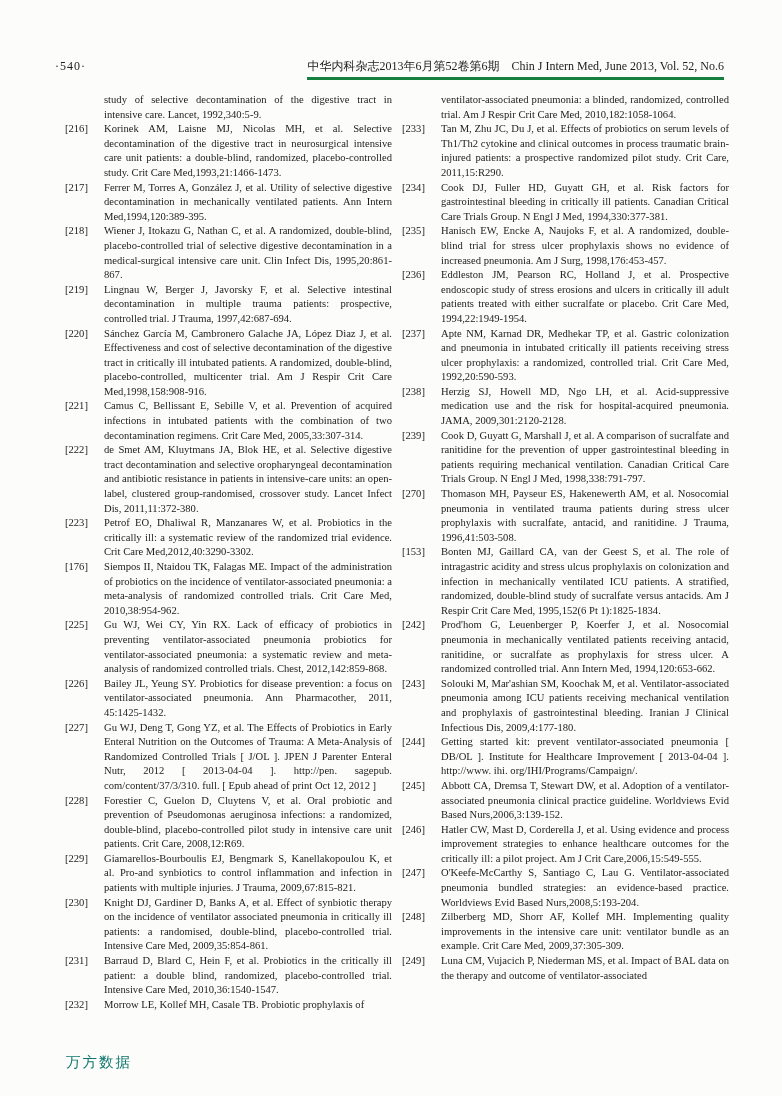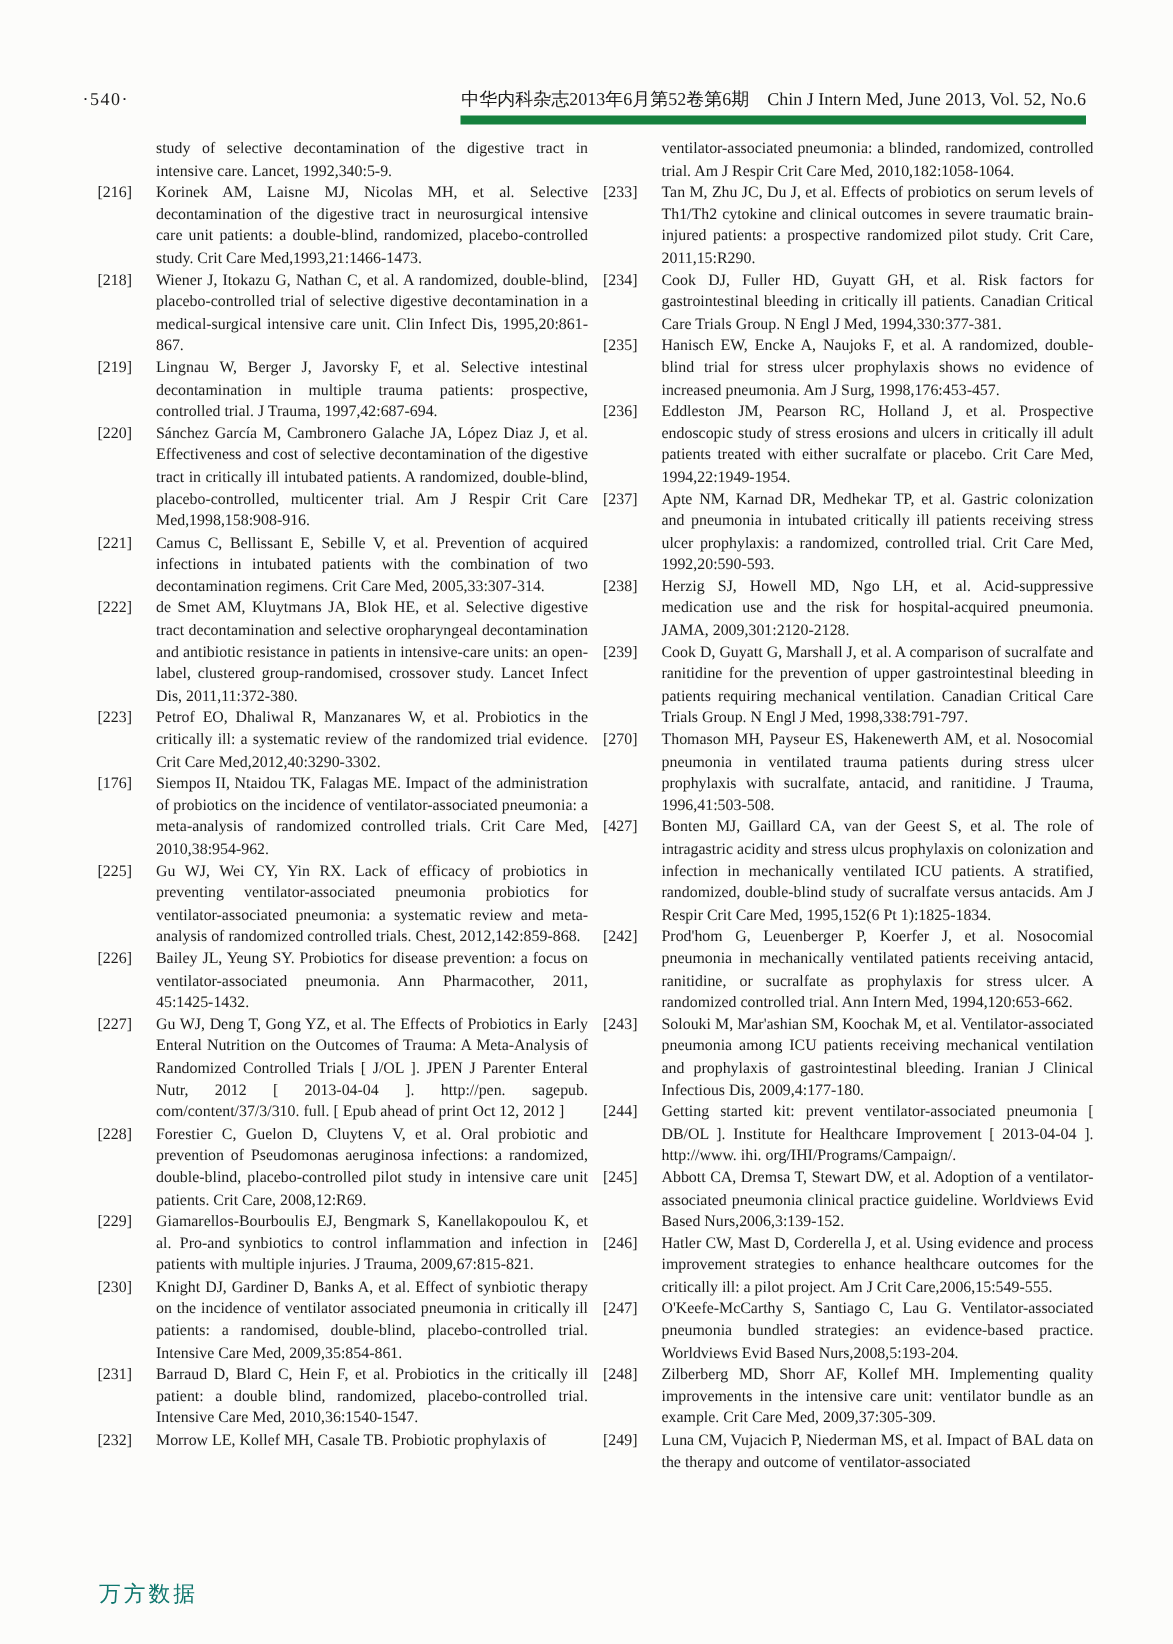--- a/index.html
+++ b/index.html
@@ -24,7 +24,7 @@
   }
   .pagenum { letter-spacing: 1px; }
   .jheader {
-    border-bottom: 6px solid #15803d;
+    border-bottom: 3px solid #15803d;
     padding-bottom: 2px;
     white-space: nowrap;
   }

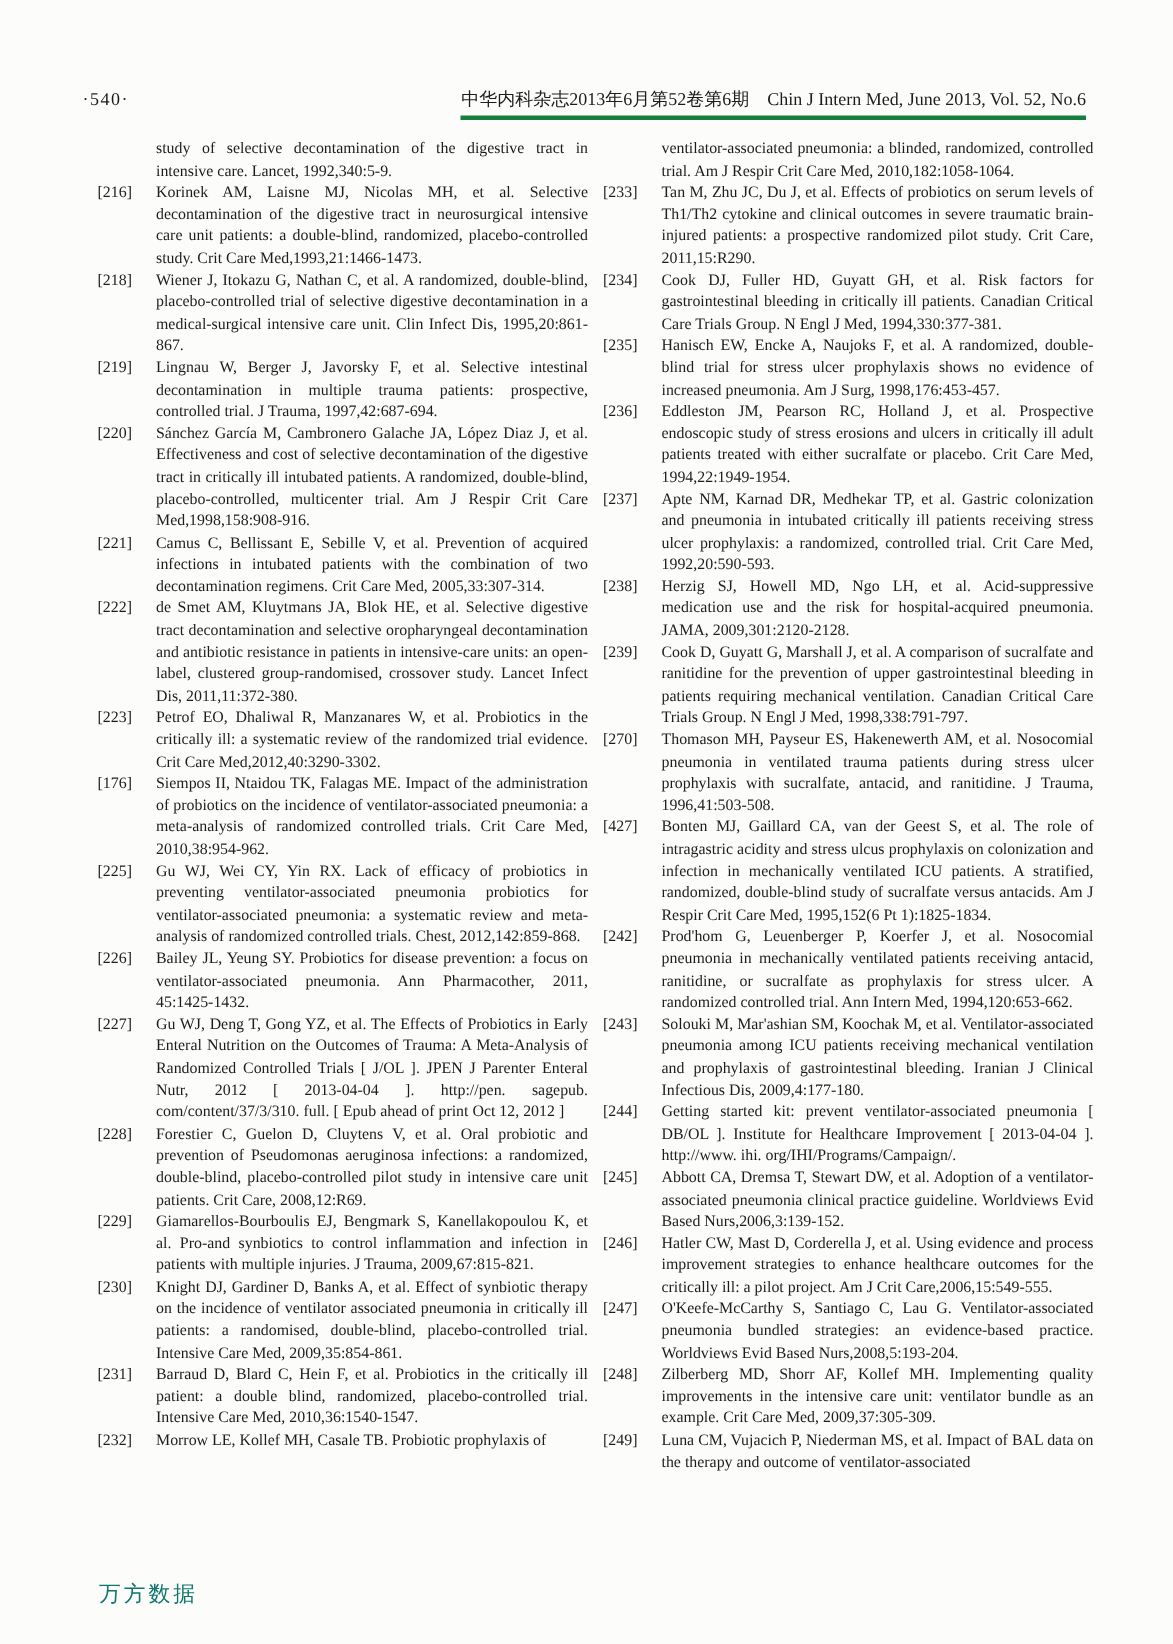--- a/index.html
+++ b/index.html
@@ -90,7 +90,7 @@
       </div>
     <div class="col" id="col-right">
         <div class="ref"><span class="num"></span><span class="txt">ventilator-associated pneumonia: a blinded, randomized, controlled trial. Am J Respir Crit Care Med, 2010,182:1058-1064.</span></div>
-        <div class="ref"><span class="num">[233]</span><span class="txt">Tan M, Zhu JC, Du J, et al. Effects of probiotics on serum levels of Th1/Th2 cytokine and clinical outcomes in severe traumatic brain-injured patients: a prospective randomized pilot study. Crit Care, 2011,15:R290.</span></div>
+        <div class="ref"><span class="num">[233]</span><span class="txt">Tan M, Zhu JC, Du J, et al. Effects of probiotics on serum levels of Th1/Th2 cytokine and clinical outcomes in process traumatic brain-injured patients: a prospective randomized pilot study. Crit Care, 2011,15:R290.</span></div>
         <div class="ref"><span class="num">[234]</span><span class="txt">Cook DJ, Fuller HD, Guyatt GH, et al. Risk factors for gastrointestinal bleeding in critically ill patients. Canadian Critical Care Trials Group. N Engl J Med, 1994,330:377-381.</span></div>
         <div class="ref"><span class="num">[235]</span><span class="txt">Hanisch EW, Encke A, Naujoks F, et al. A randomized, double-blind trial for stress ulcer prophylaxis shows no evidence of increased pneumonia. Am J Surg, 1998,176:453-457.</span></div>
         <div class="ref"><span class="num">[236]</span><span class="txt">Eddleston JM, Pearson RC, Holland J, et al. Prospective endoscopic study of stress erosions and ulcers in critically ill adult patients treated with either sucralfate or placebo. Crit Care Med, 1994,22:1949-1954.</span></div>

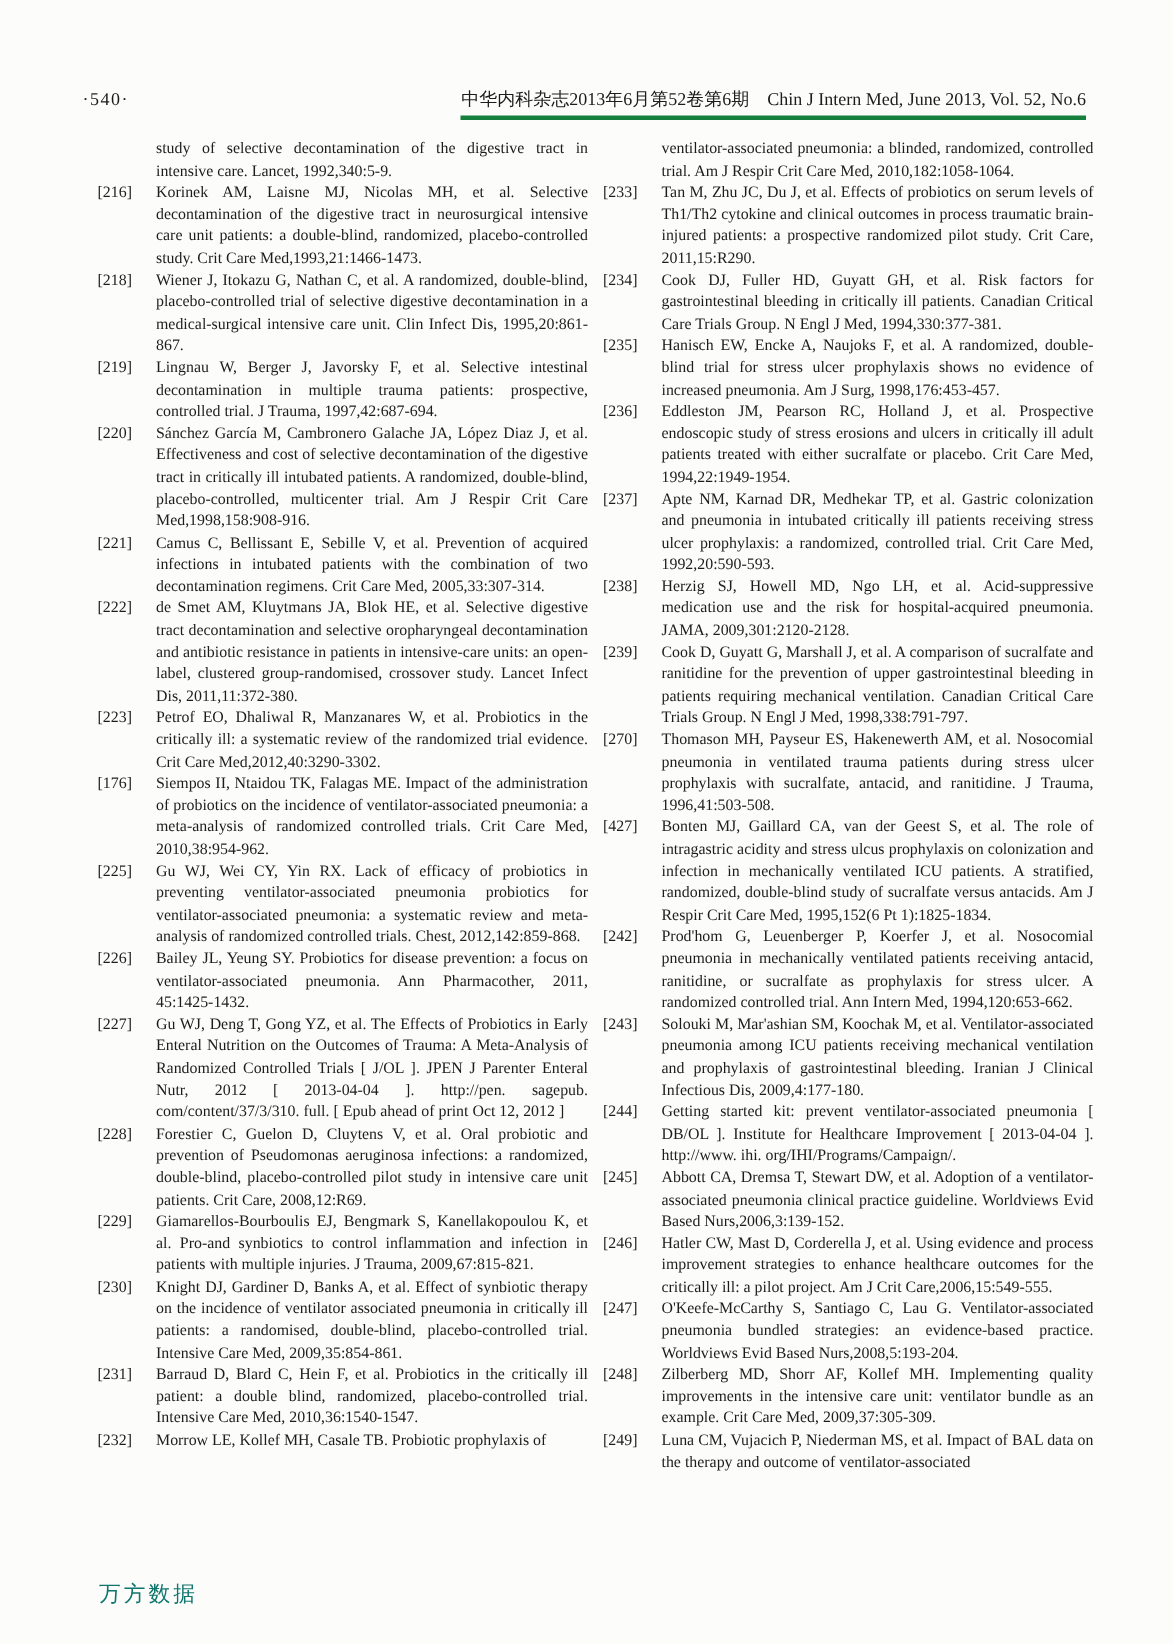--- a/index.html
+++ b/index.html
@@ -72,6 +72,7 @@
     <div class="col" id="col-left">
         <div class="ref"><span class="num"></span><span class="txt">study of selective decontamination of the digestive tract in intensive care. Lancet, 1992,340:5-9.</span></div>
         <div class="ref"><span class="num">[216]</span><span class="txt">Korinek AM, Laisne MJ, Nicolas MH, et al. Selective decontamination of the digestive tract in neurosurgical intensive care unit patients: a double-blind, randomized, placebo-controlled study. Crit Care Med,1993,21:1466-1473.</span></div>
+        <div class="ref"><span class="num">[217]</span><span class="txt">Ferrer M, Torres A, González J, et al. Utility of selective digestive decontamination in mechanically ventilated patients. Ann Intern Med,1994,120:389-395.</span></div>
         <div class="ref"><span class="num">[218]</span><span class="txt">Wiener J, Itokazu G, Nathan C, et al. A randomized, double-blind, placebo-controlled trial of selective digestive decontamination in a medical-surgical intensive care unit. Clin Infect Dis, 1995,20:861-867.</span></div>
         <div class="ref"><span class="num">[219]</span><span class="txt">Lingnau W, Berger J, Javorsky F, et al. Selective intestinal decontamination in multiple trauma patients: prospective, controlled trial. J Trauma, 1997,42:687-694.</span></div>
         <div class="ref"><span class="num">[220]</span><span class="txt">Sánchez García M, Cambronero Galache JA, López Diaz J, et al. Effectiveness and cost of selective decontamination of the digestive tract in critically ill intubated patients. A randomized, double-blind, placebo-controlled, multicenter trial. Am J Respir Crit Care Med,1998,158:908-916.</span></div>

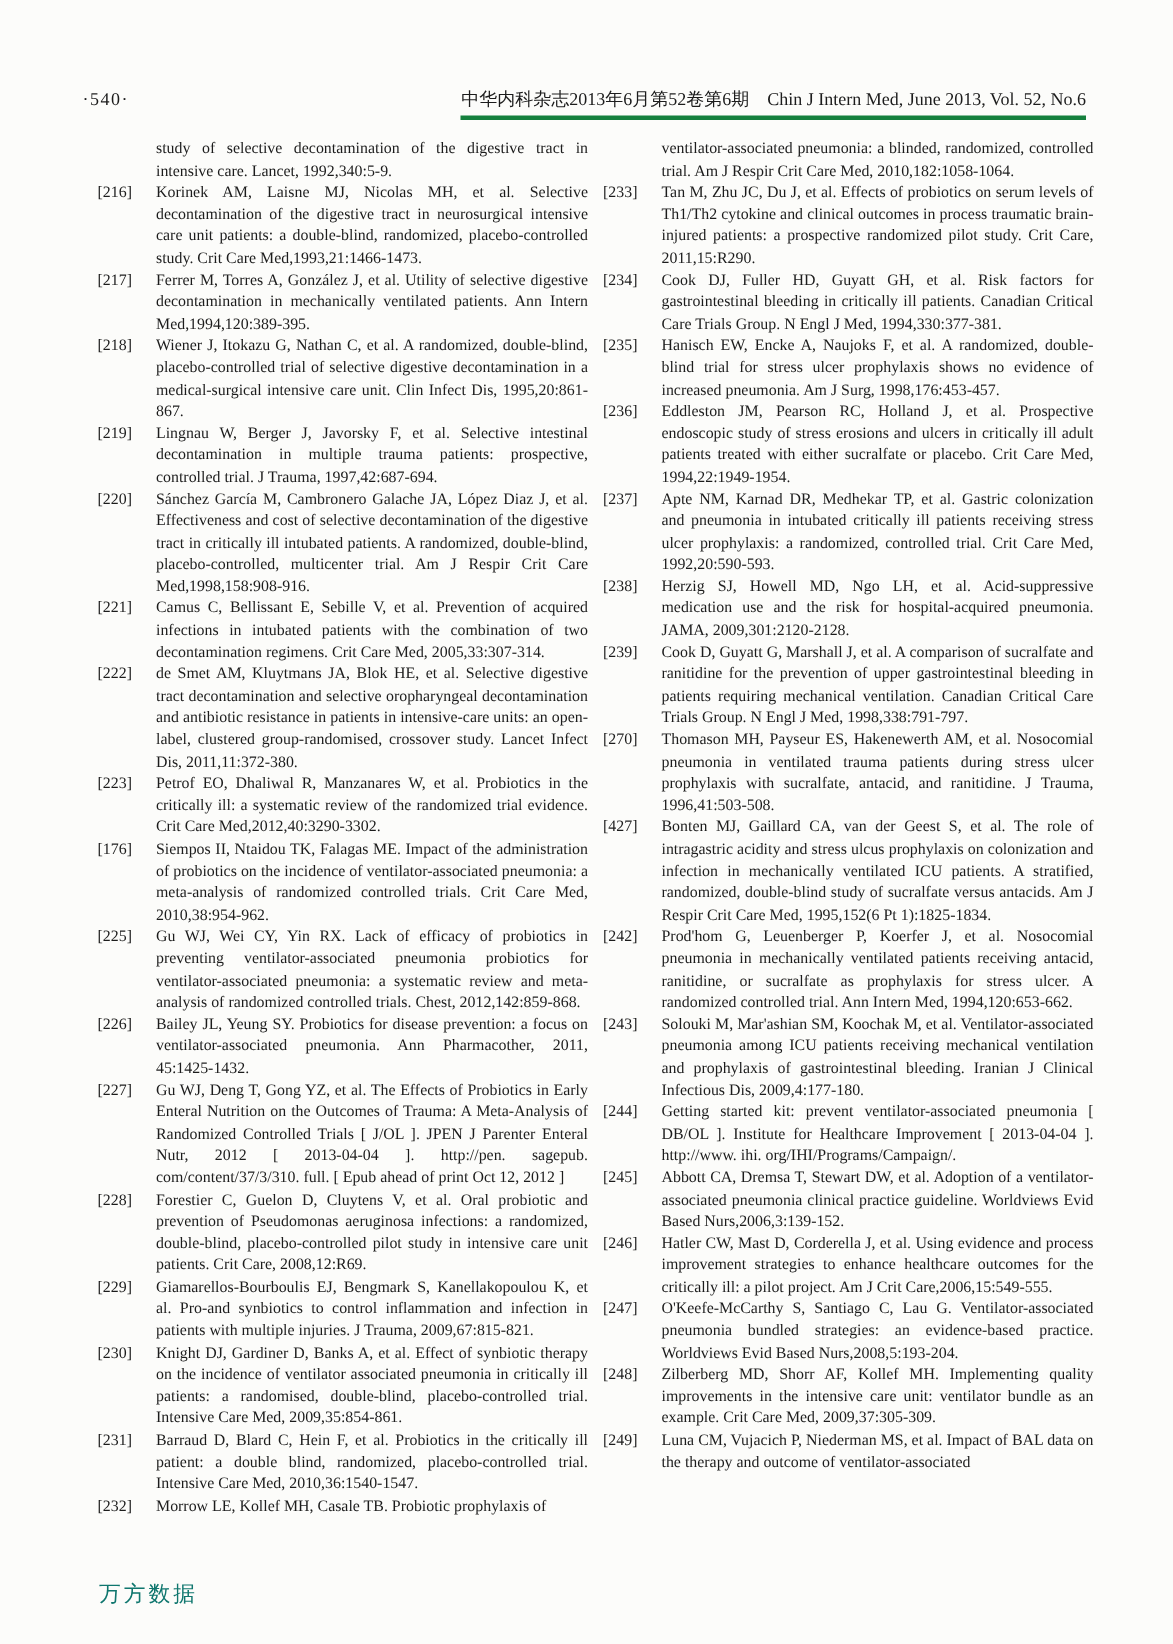--- a/index.html
+++ b/index.html
@@ -99,7 +99,7 @@
         <div class="ref"><span class="num">[238]</span><span class="txt">Herzig SJ, Howell MD, Ngo LH, et al. Acid-suppressive medication use and the risk for hospital-acquired pneumonia. JAMA, 2009,301:2120-2128.</span></div>
         <div class="ref"><span class="num">[239]</span><span class="txt">Cook D, Guyatt G, Marshall J, et al. A comparison of sucralfate and ranitidine for the prevention of upper gastrointestinal bleeding in patients requiring mechanical ventilation. Canadian Critical Care Trials Group. N Engl J Med, 1998,338:791-797.</span></div>
         <div class="ref"><span class="num">[270]</span><span class="txt">Thomason MH, Payseur ES, Hakenewerth AM, et al. Nosocomial pneumonia in ventilated trauma patients during stress ulcer prophylaxis with sucralfate, antacid, and ranitidine. J Trauma, 1996,41:503-508.</span></div>
-        <div class="ref"><span class="num">[427]</span><span class="txt">Bonten MJ, Gaillard CA, van der Geest S, et al. The role of intragastric acidity and stress ulcus prophylaxis on colonization and infection in mechanically ventilated ICU patients. A stratified, randomized, double-blind study of sucralfate versus antacids. Am J Respir Crit Care Med, 1995,152(6 Pt 1):1825-1834.</span></div>
+        <div class="ref"><span class="num">[153]</span><span class="txt">Bonten MJ, Gaillard CA, van der Geest S, et al. The role of intragastric acidity and stress ulcus prophylaxis on colonization and infection in mechanically ventilated ICU patients. A stratified, randomized, double-blind study of sucralfate versus antacids. Am J Respir Crit Care Med, 1995,152(6 Pt 1):1825-1834.</span></div>
         <div class="ref"><span class="num">[242]</span><span class="txt">Prod'hom G, Leuenberger P, Koerfer J, et al. Nosocomial pneumonia in mechanically ventilated patients receiving antacid, ranitidine, or sucralfate as prophylaxis for stress ulcer. A randomized controlled trial. Ann Intern Med, 1994,120:653-662.</span></div>
         <div class="ref"><span class="num">[243]</span><span class="txt">Solouki M, Mar'ashian SM, Koochak M, et al. Ventilator-associated pneumonia among ICU patients receiving mechanical ventilation and prophylaxis of gastrointestinal bleeding. Iranian J Clinical Infectious Dis, 2009,4:177-180.</span></div>
         <div class="ref"><span class="num">[244]</span><span class="txt">Getting started kit: prevent ventilator-associated pneumonia [ DB/OL ]. Institute for Healthcare Improvement [ 2013-04-04 ]. http://www. ihi. org/IHI/Programs/Campaign/.</span></div>

